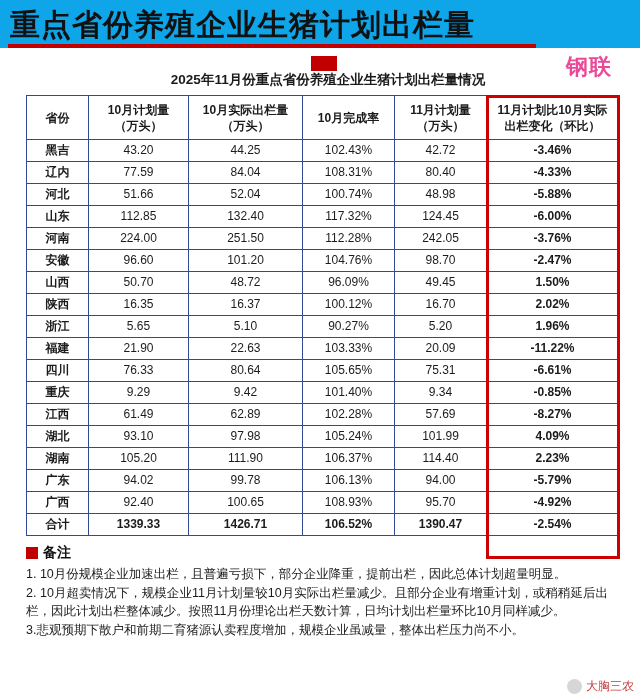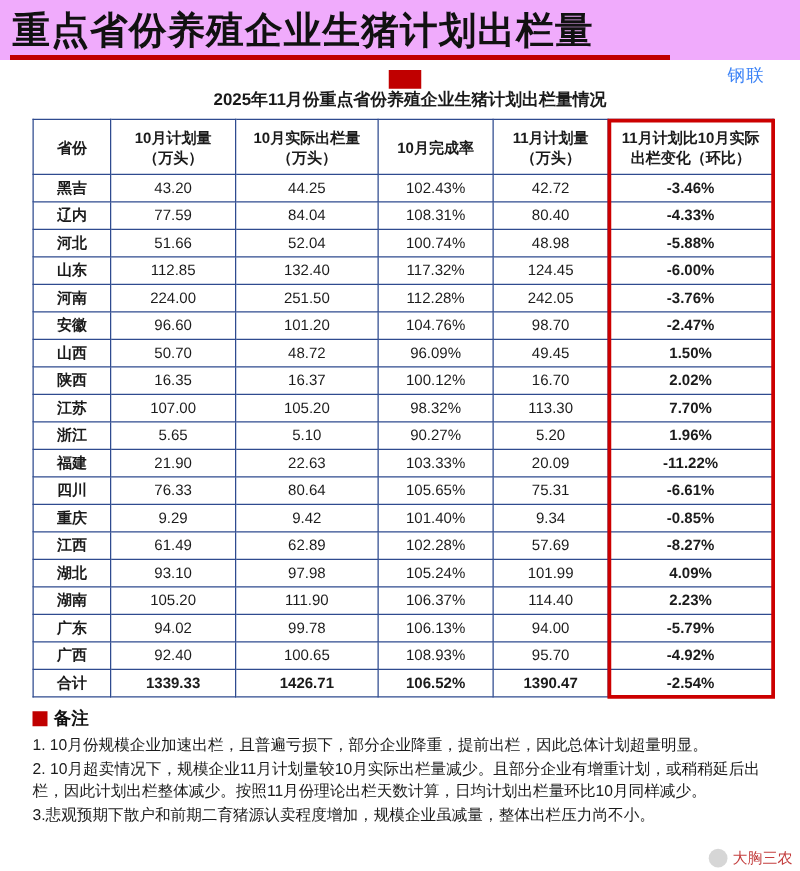--- a/index.html
+++ b/index.html
@@ -19,7 +19,7 @@
   .title-bar {
     position: relative;
     padding: 6px 0 4px 10px;
-    background: #f0abfc;
+    background: #0ea5e9;
   }
   .title-text {
     font-size: 30px;

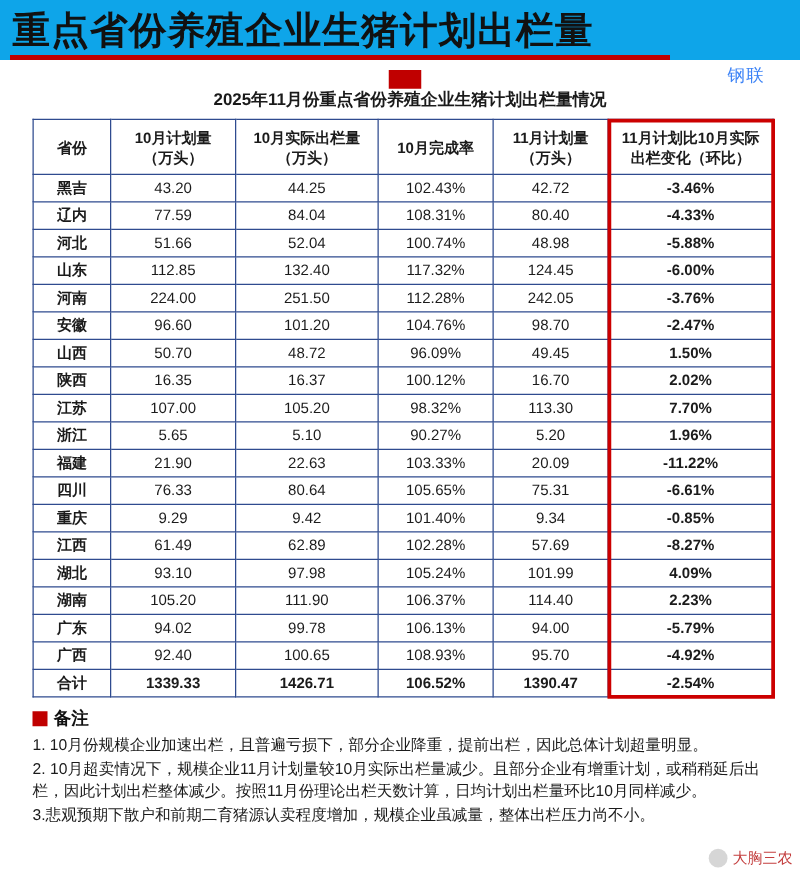--- a/index.html
+++ b/index.html
@@ -62,9 +62,9 @@
     position: absolute;
     right: 28px;
     top: 4px;
-    font-size: 14px;
-    font-weight: normal;
-    color: #3b82f6;
+    font-size: 22px;
+    font-weight: bold;
+    color: #ec4899;
     letter-spacing: 1px;
   }
   

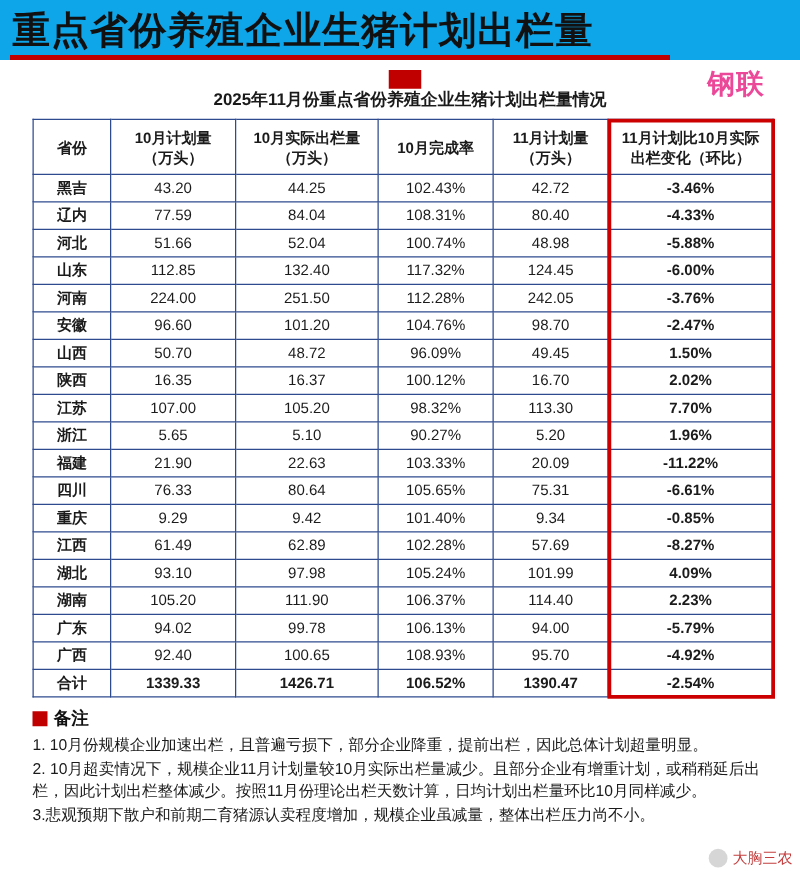--- a/index.html
+++ b/index.html
@@ -270,14 +270,6 @@
             <td class="pos">2.02%</td>
           </tr>
           <tr>
-            <td class="prov">江苏</td>
-            <td>107.00</td>
-            <td>105.20</td>
-            <td>98.32%</td>
-            <td>113.30</td>
-            <td class="pos">7.70%</td>
-          </tr>
-          <tr>
             <td class="prov">浙江</td>
             <td>5.65</td>
             <td>5.10</td>

